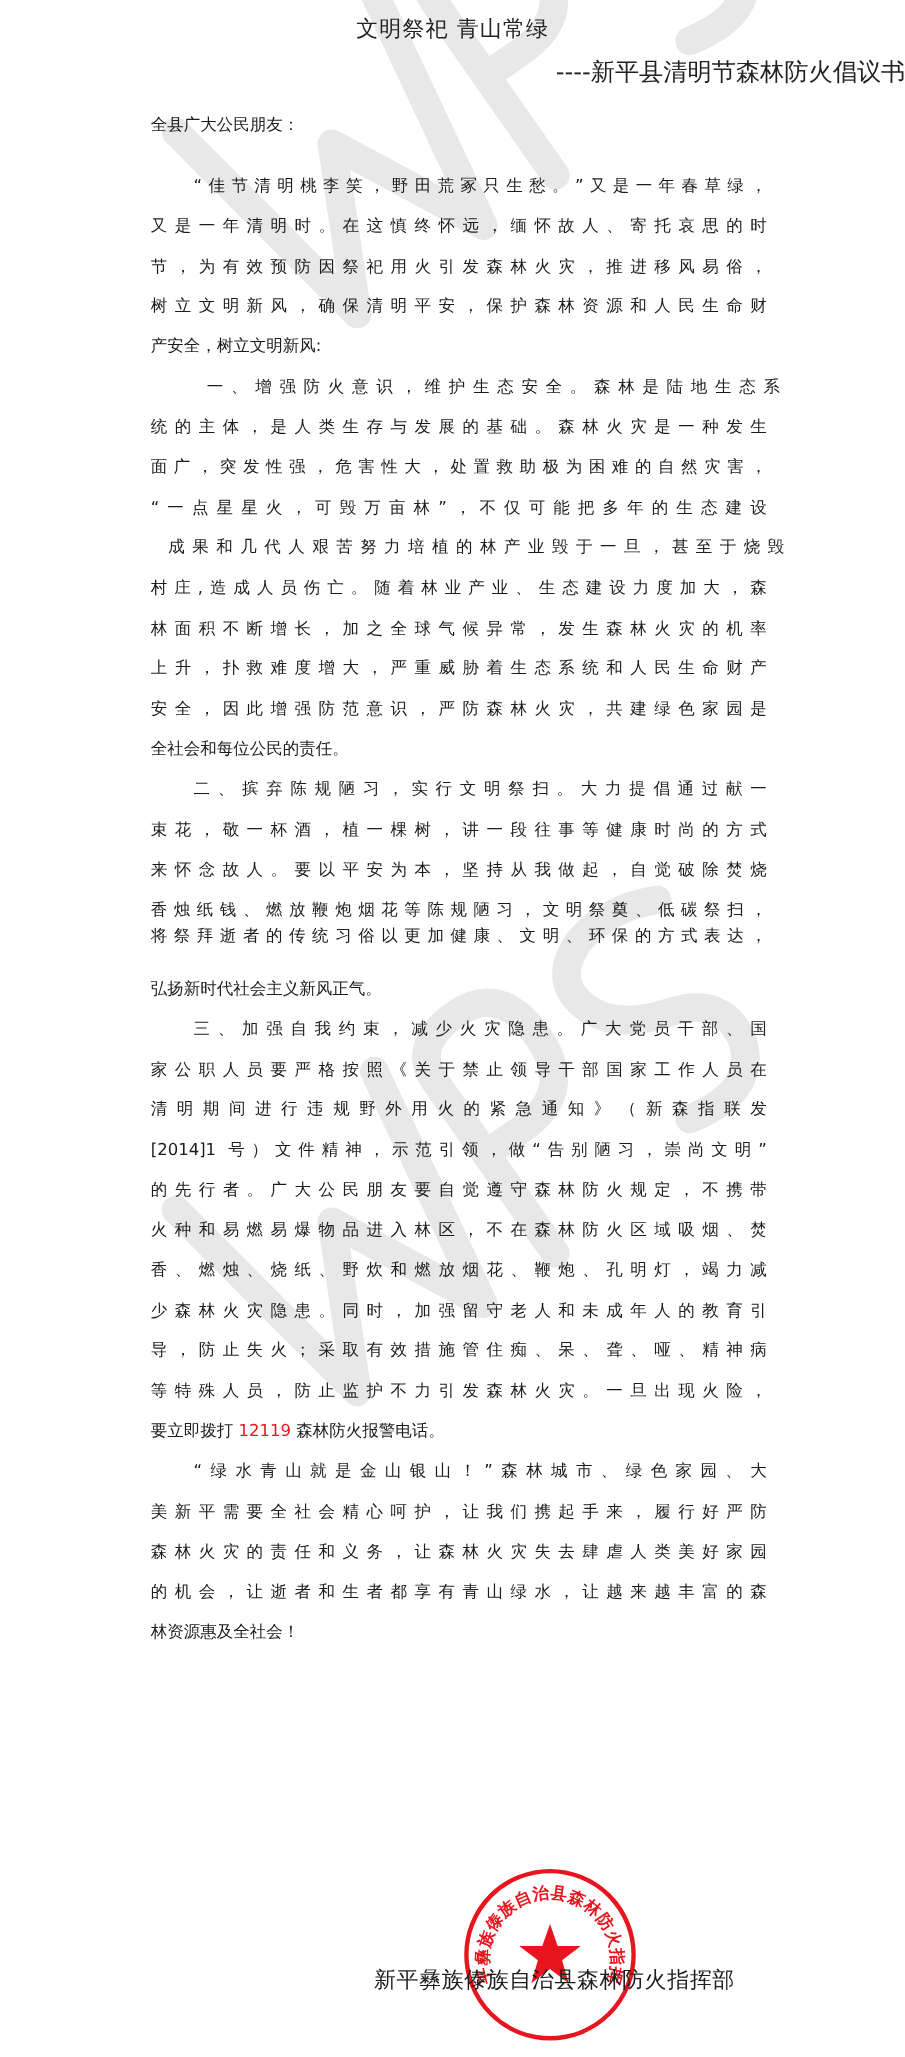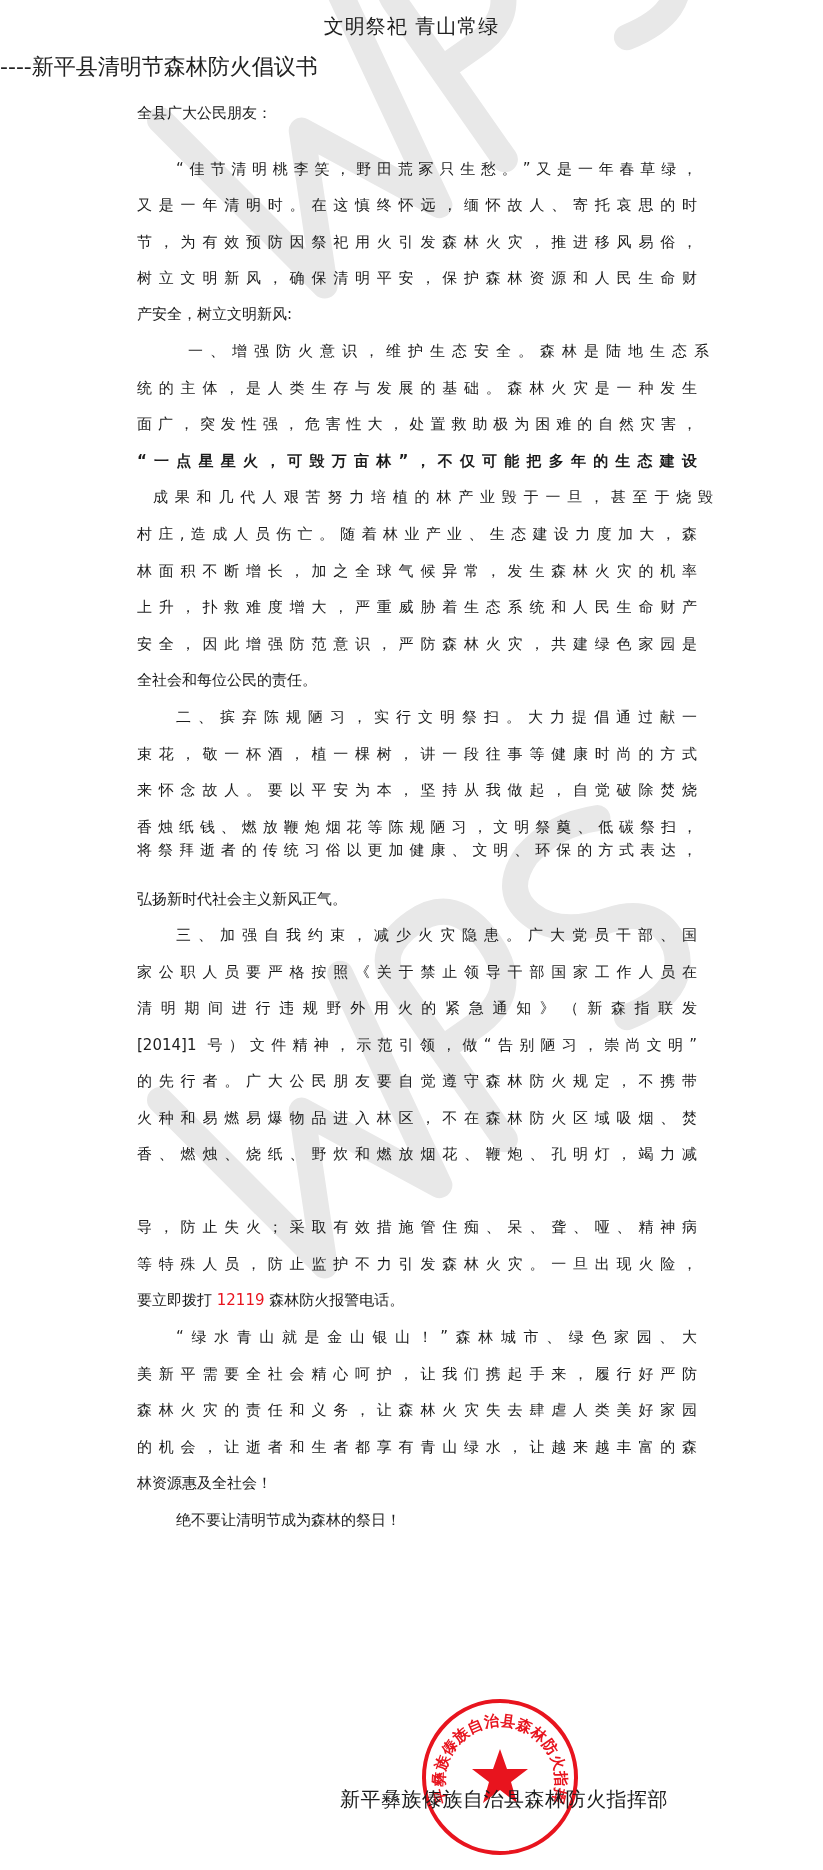--- a/index.html
+++ b/index.html
@@ -9,7 +9,7 @@
     .page { position: absolute; left: 0; top: 0; width: 823px; height: 1870px; z-index: 1; }
     .title { position: absolute; left: 0; width: 823px; top: 6px; text-align: center;
              font-size: 20px; letter-spacing: 1px; line-height: 40px; color: #222; }
-    .subtitle { position: absolute; left: 0; width: 823px; top: 50px; text-align: left;
+    .subtitle { position: absolute; left: 0; width: 823px; top: 50px; text-align: right;
                 font-size: 22px; line-height: 34px; color: #222; }
     .line { position: absolute; left: 137px; width: 560px; font-size: 15px; line-height: 28px;
             white-space: nowrap; color: #1c1c1c; text-align: justify; text-align-last: justify; }

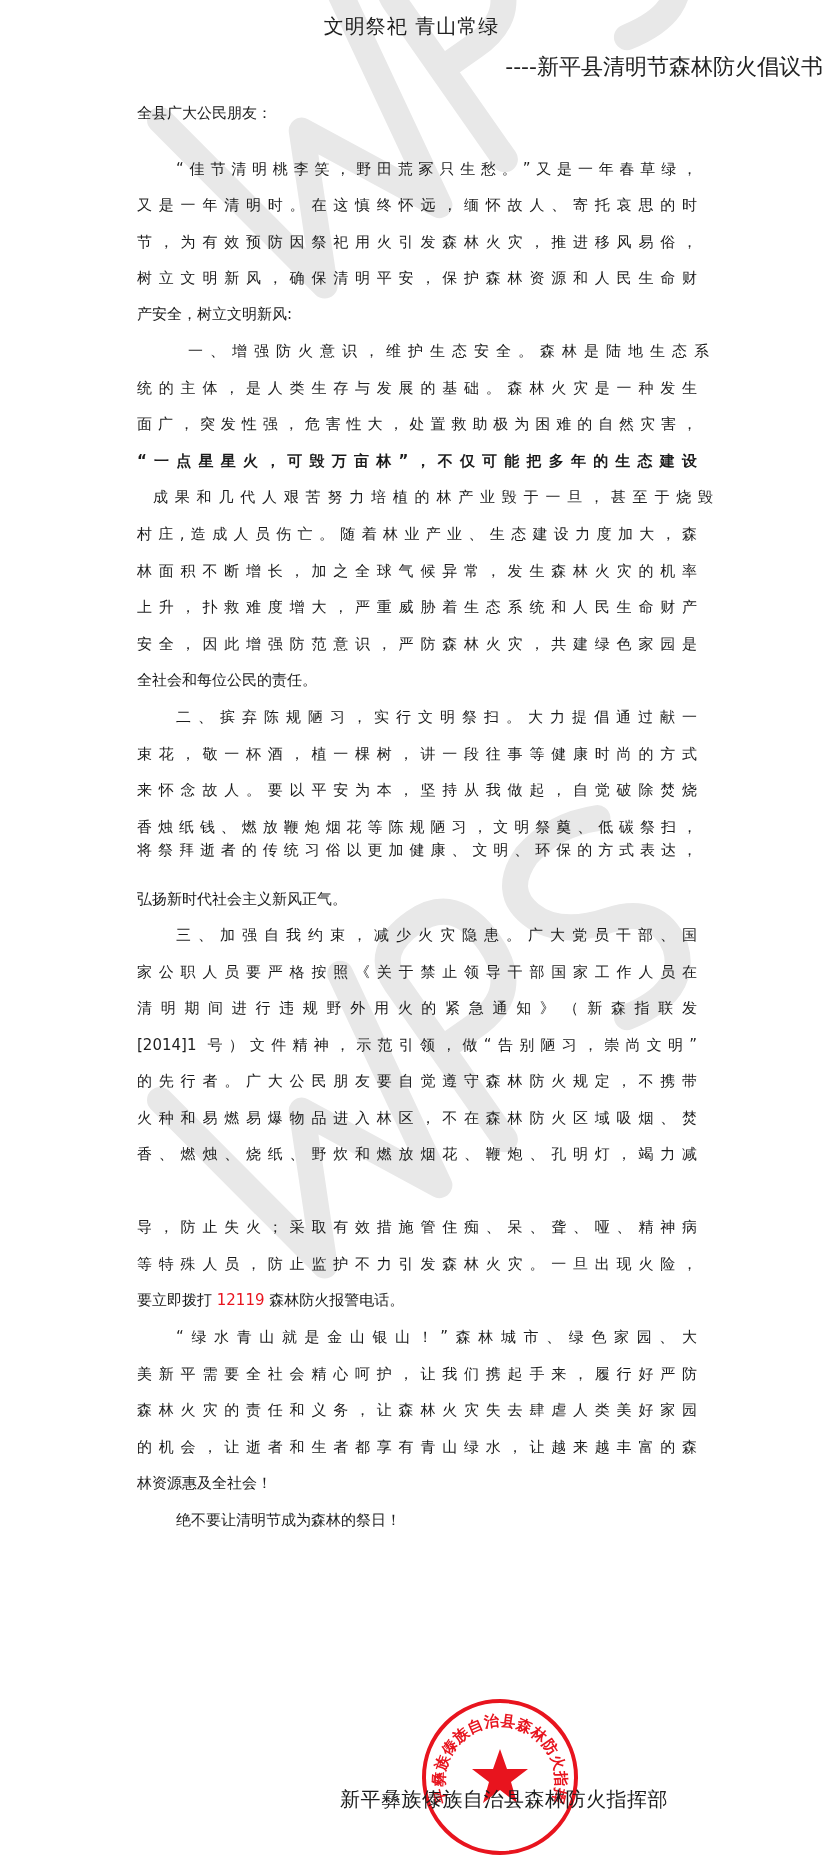--- a/index.html
+++ b/index.html
@@ -55,7 +55,7 @@
   <div class="line indent" style="top:337px;margin-left:12px;">一、增强防火意识，维护生态安全。森林是陆地生态系</div>
   <div class="line" style="top:374px;">统的主体，是人类生存与发展的基础。森林火灾是一种发生</div>
   <div class="line" style="top:410px;">面广，突发性强，危害性大，处置救助极为困难的自然灾害，</div>
-  <div class="line" style="top:447px;font-weight:bold;">“一点星星火，可毁万亩林”，不仅可能把多年的生态建设</div>
+  <div class="line" style="top:447px;">“一点星星火，可毁万亩林”，不仅可能把多年的生态建设</div>
   <div class="line" style="top:483px;margin-left:16px;">成果和几代人艰苦努力培植的林产业毁于一旦，甚至于烧毁</div>
   <div class="line" style="top:520px;">村庄,造成人员伤亡。随着林业产业、生态建设力度加大，森</div>
   <div class="line" style="top:557px;">林面积不断增长，加之全球气候异常，发生森林火灾的机率</div>

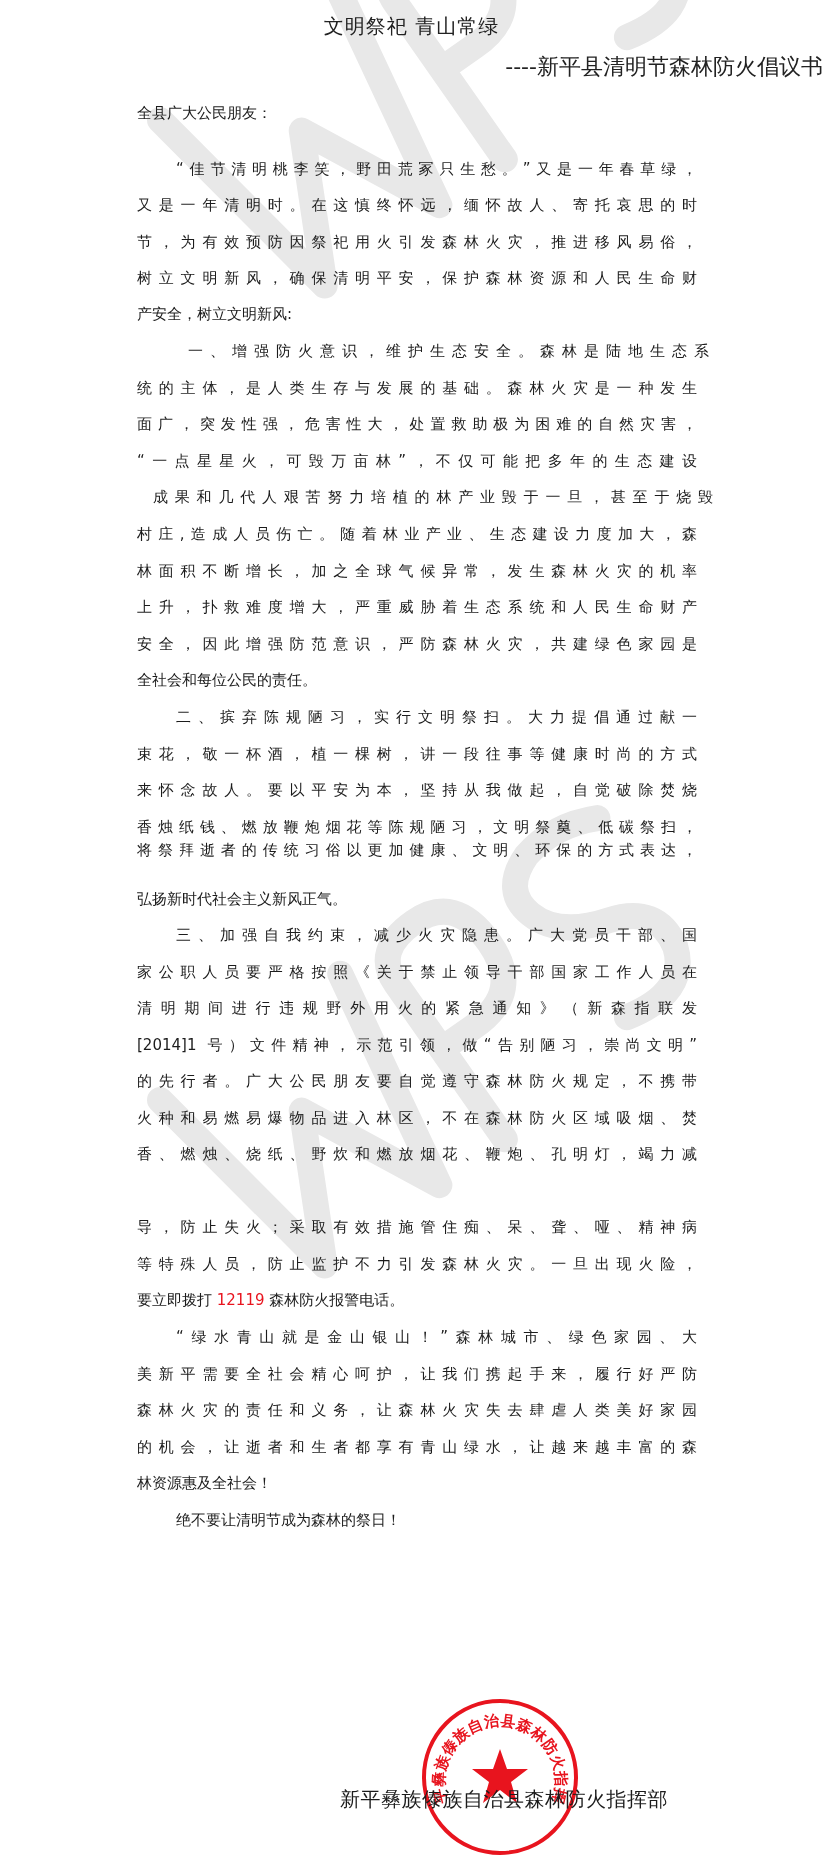--- a/index.html
+++ b/index.html
@@ -77,6 +77,7 @@
   <div class="line" style="top:1067px;">的先行者。广大公民朋友要自觉遵守森林防火规定，不携带</div>
   <div class="line" style="top:1104px;">火种和易燃易爆物品进入林区，不在森林防火区域吸烟、焚</div>
   <div class="line" style="top:1140px;">香、燃烛、烧纸、野炊和燃放烟花、鞭炮、孔明灯，竭力减</div>
+  <div class="line" style="top:1177px;">少森林火灾隐患。同时，加强留守老人和未成年人的教育引</div>
   <div class="line" style="top:1213px;">导，防止失火；采取有效措施管住痴、呆、聋、哑、精神病</div>
   <div class="line" style="top:1250px;">等特殊人员，防止监护不力引发森林火灾。一旦出现火险，</div>
   <div class="line last" style="top:1286px;"><span>要立即拨打 </span><span class="red">12119</span><span> 森林防火报警电话。</span></div>

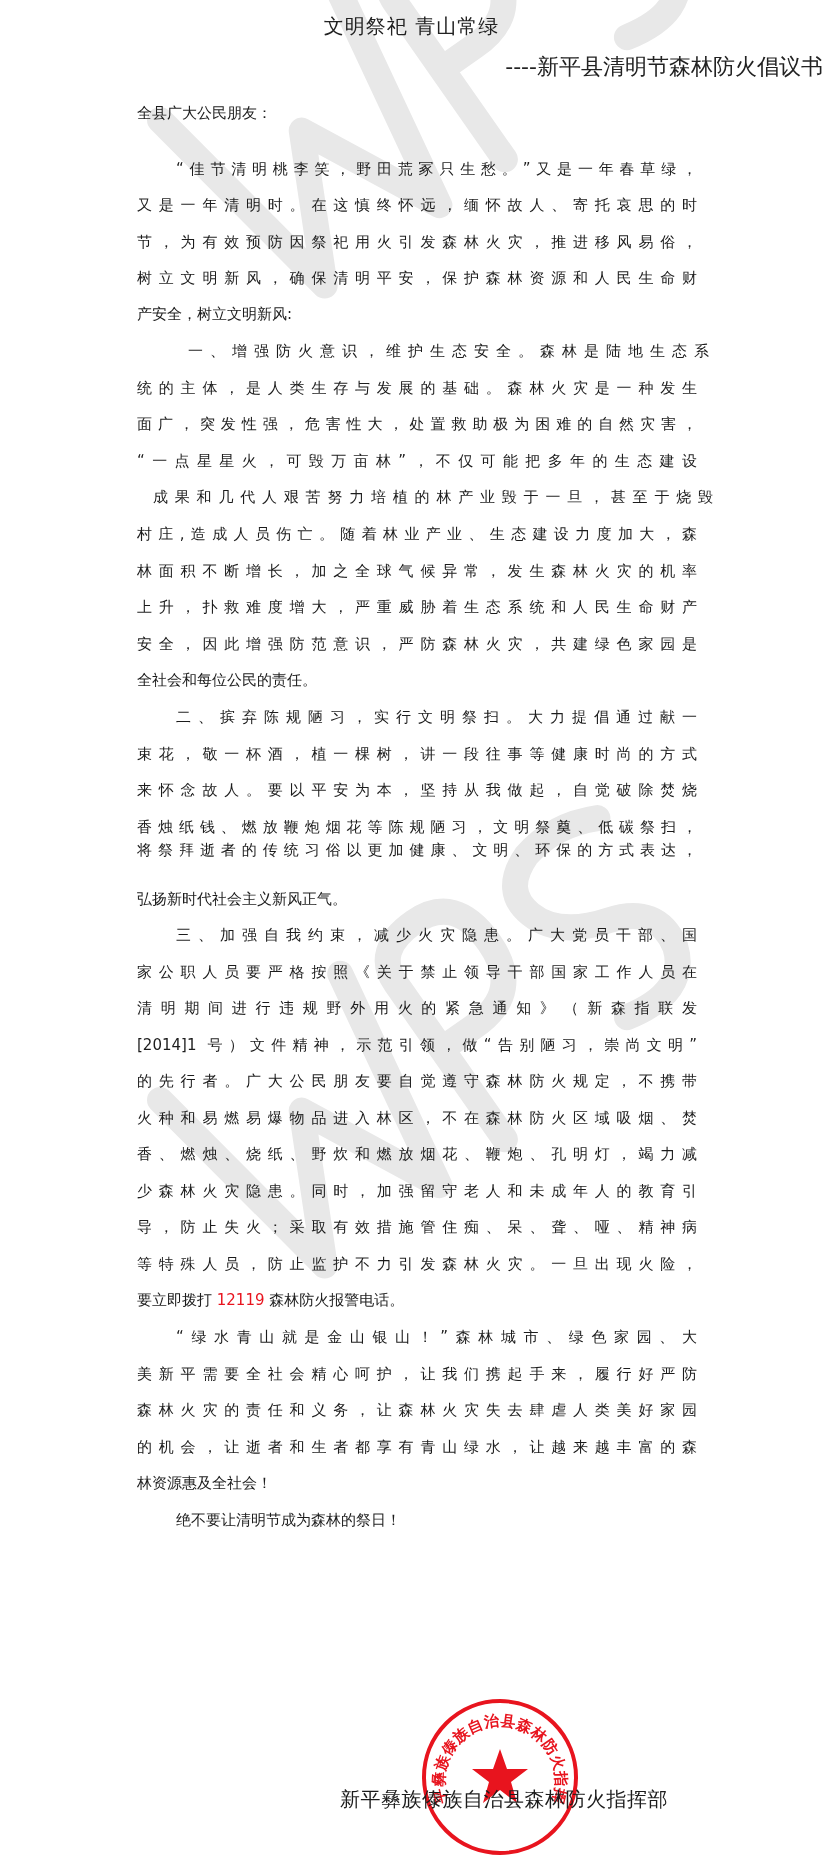--- a/index.html
+++ b/index.html
@@ -88,7 +88,6 @@
   <div class="line" style="top:1433px;">的机会，让逝者和生者都享有青山绿水，让越来越丰富的森</div>
   <div class="line last" style="top:1469px;">林资源惠及全社会！</div>
 
-  <div class="line indent last" style="top:1506px;">绝不要让清明节成为森林的祭日！</div>
 
   <svg class="stamp" viewBox="0 0 160 160">
     <defs>

